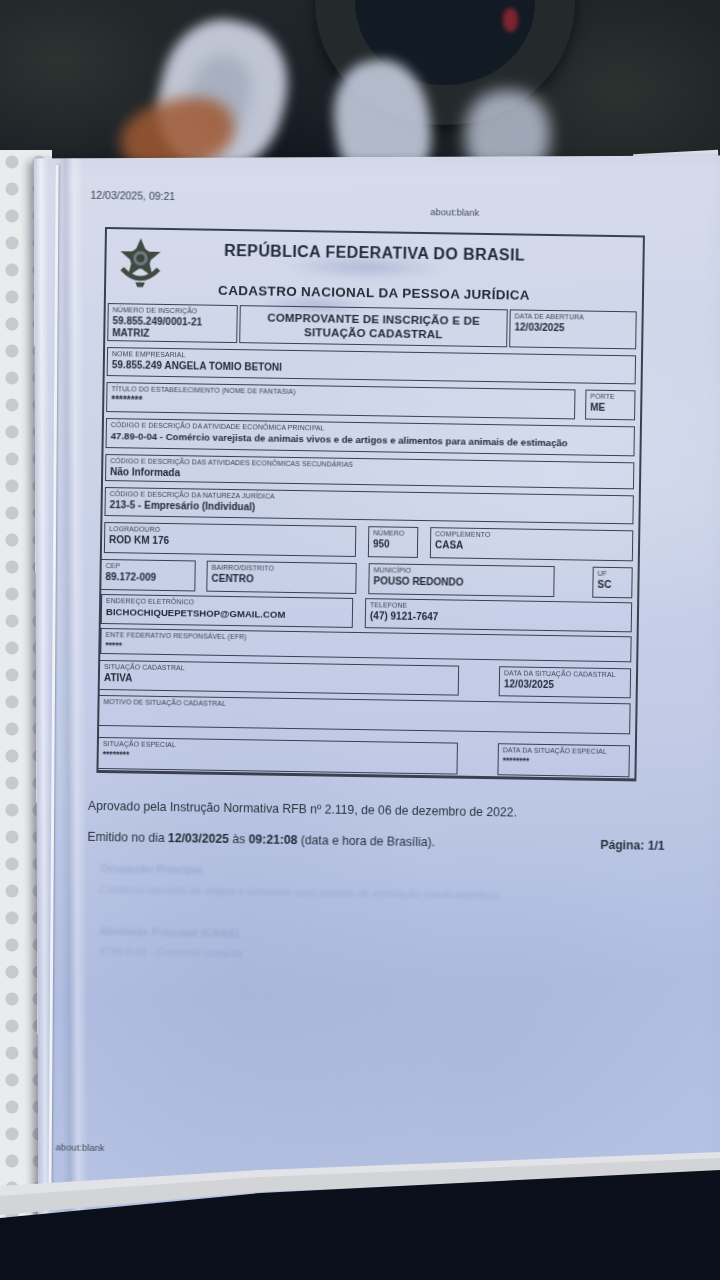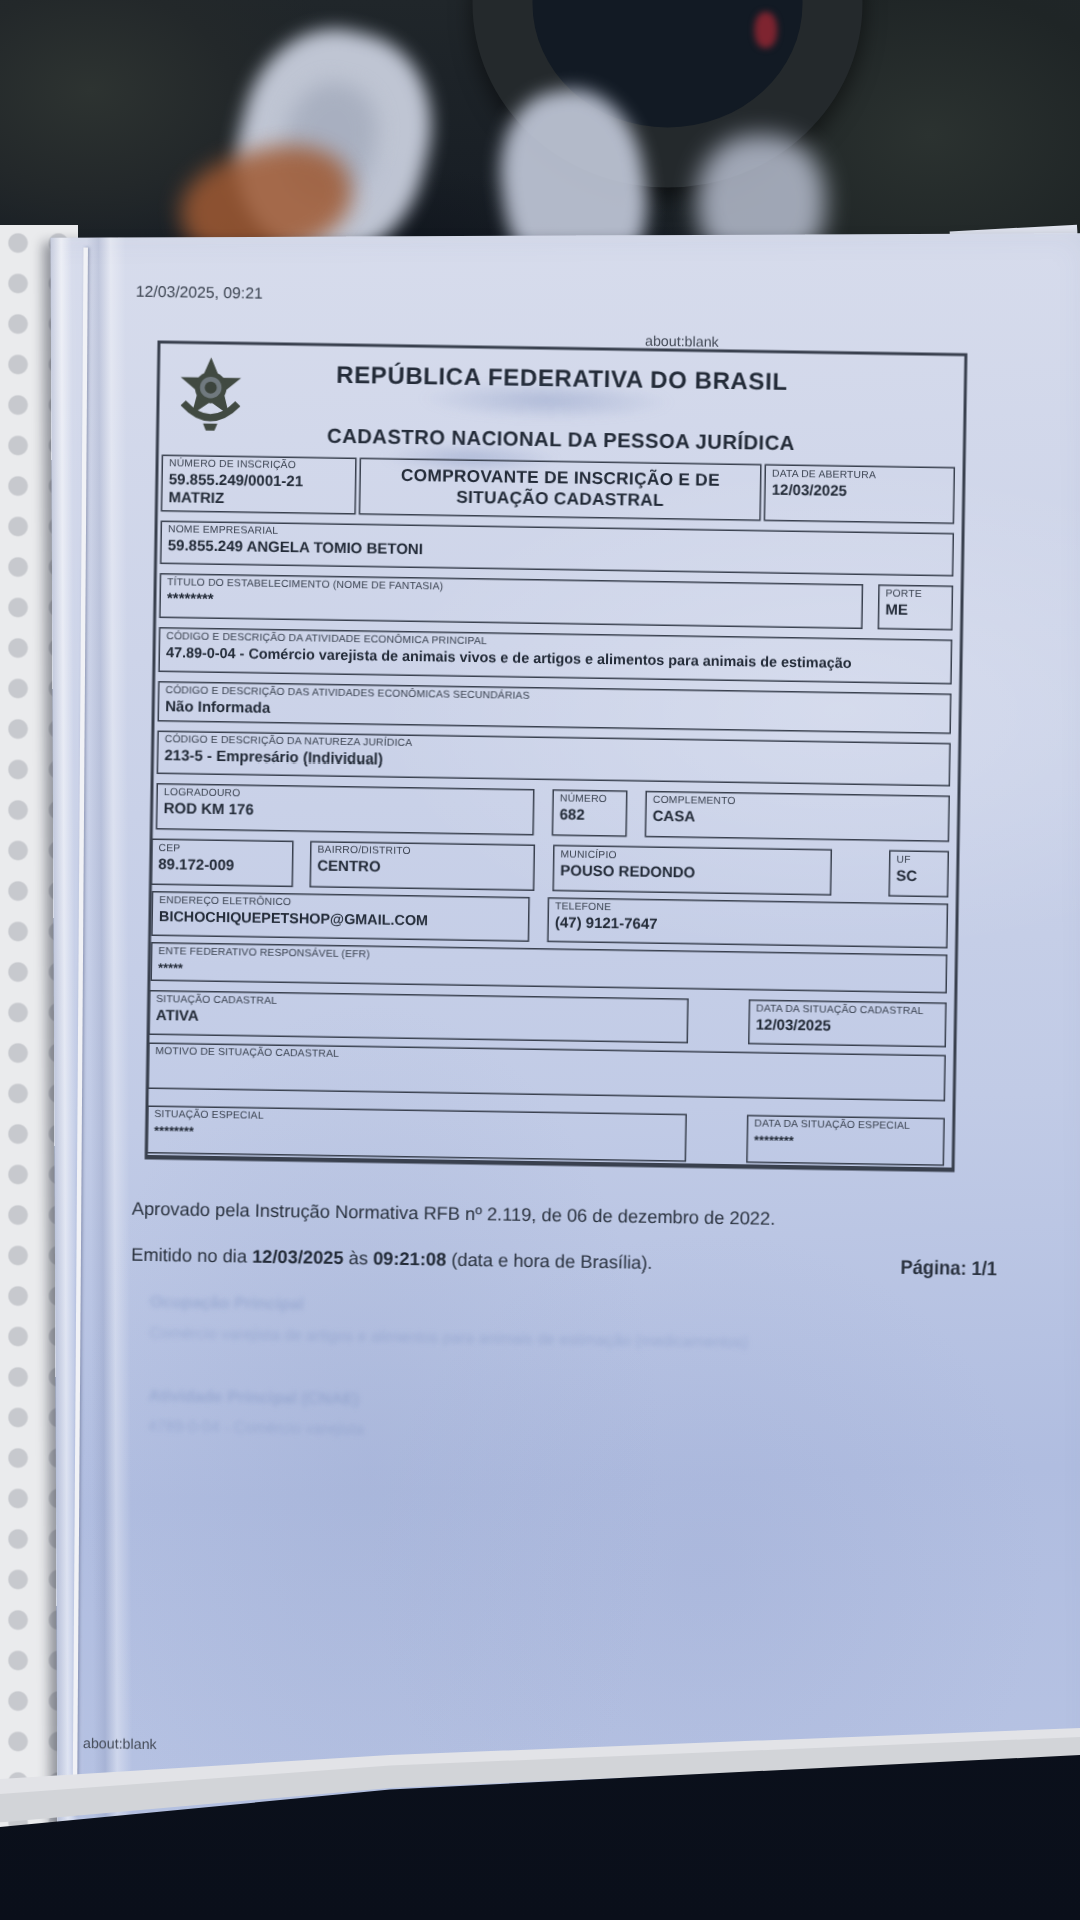--- a/index.html
+++ b/index.html
@@ -75,7 +75,7 @@
     transform-origin:105px 227px;color:#2b3340;filter:blur(0.3px);}
   .abs{position:absolute;}
   .ts{font-size:10.5px;color:#3b4350;}
-  .aboutblank{font-size:9.5px;color:#454c59;margin-top:16px;}
+  .aboutblank{font-size:9.5px;color:#454c59;}
   .title{left:105px;top:240px;width:540px;text-align:center;font-size:16px;font-weight:700;
     letter-spacing:.4px;color:#242c39;}
   .subtitle{left:105px;top:281px;width:540px;text-align:center;font-size:13.5px;font-weight:700;

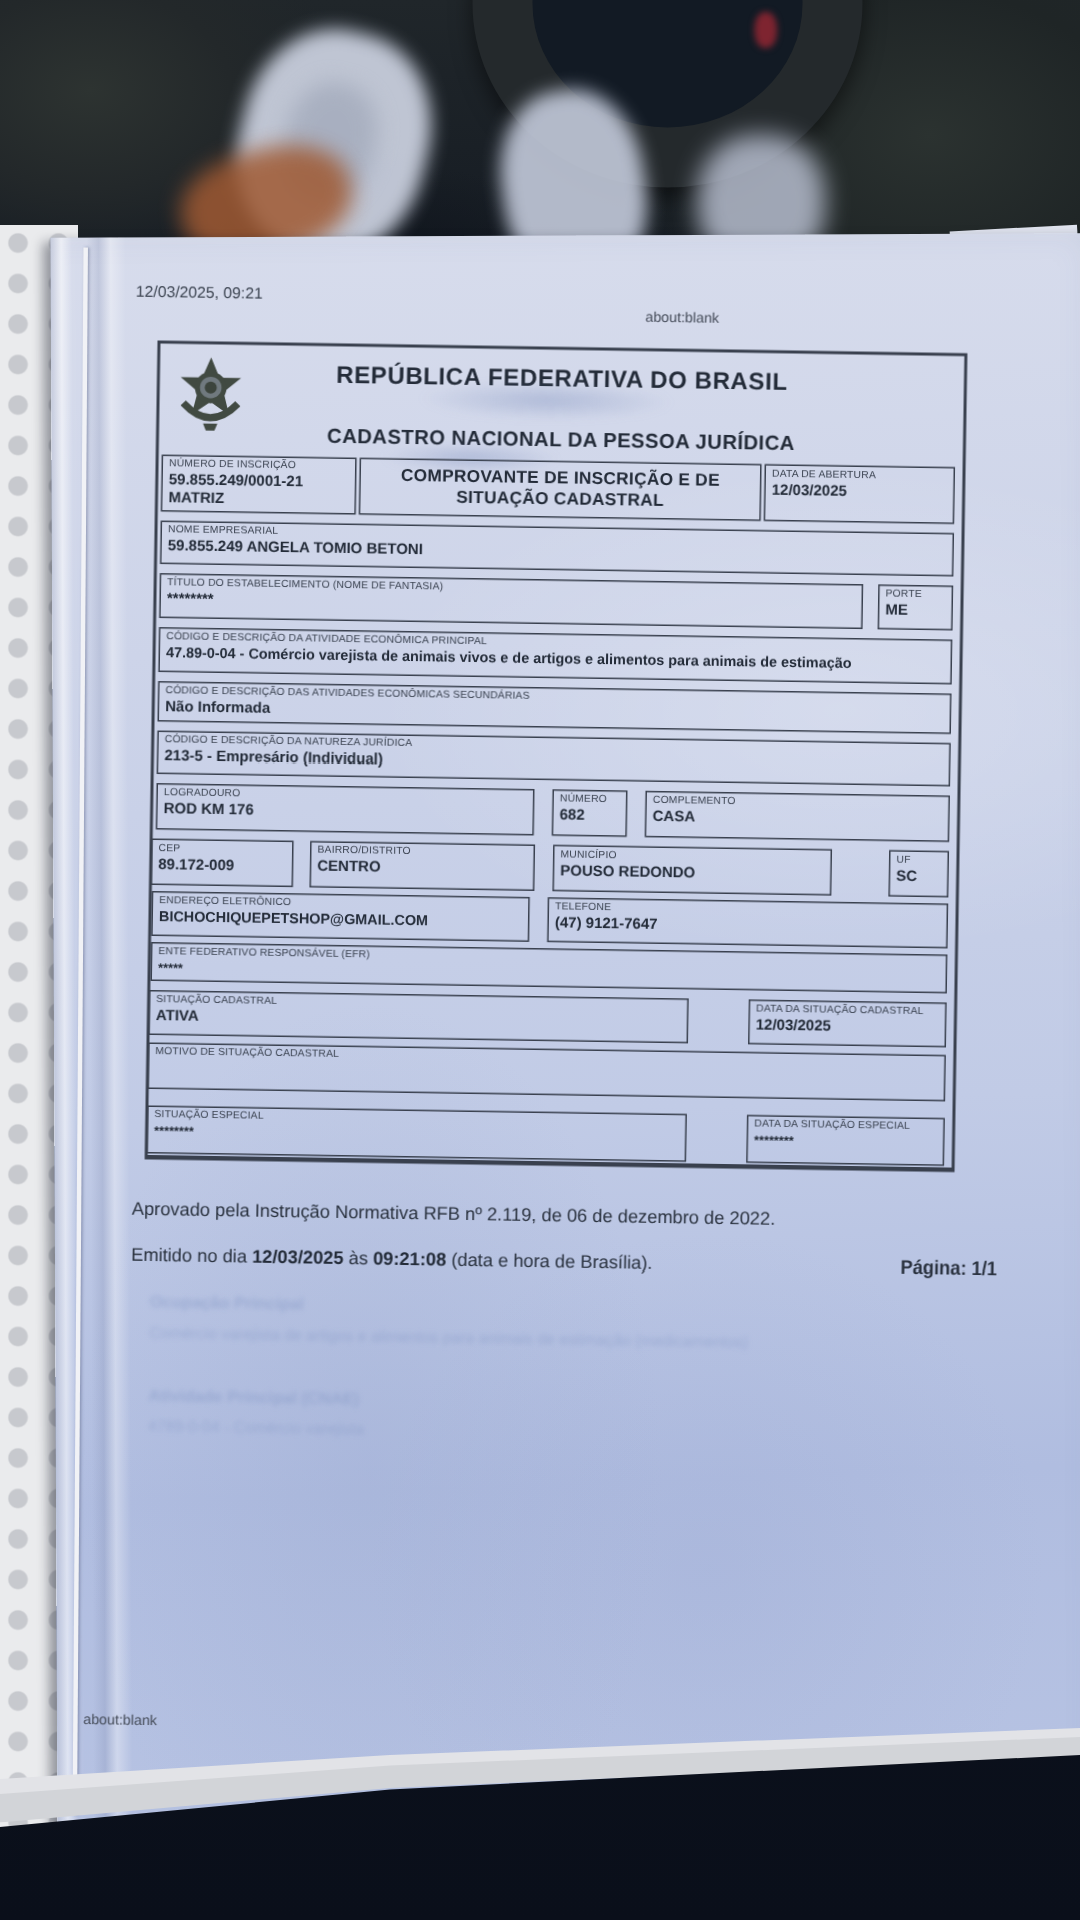--- a/index.html
+++ b/index.html
@@ -186,7 +186,7 @@
   </div>
   <div class="abs cell" style="left:373px;top:522px;width:50px;height:31px;">
     <div class="cl">NÚMERO</div>
-    <div class="cv">682</div>
+    <div class="cv">950</div>
   </div>
   <div class="abs cell" style="left:435px;top:522px;width:203px;height:31px;">
     <div class="cl">COMPLEMENTO</div>

